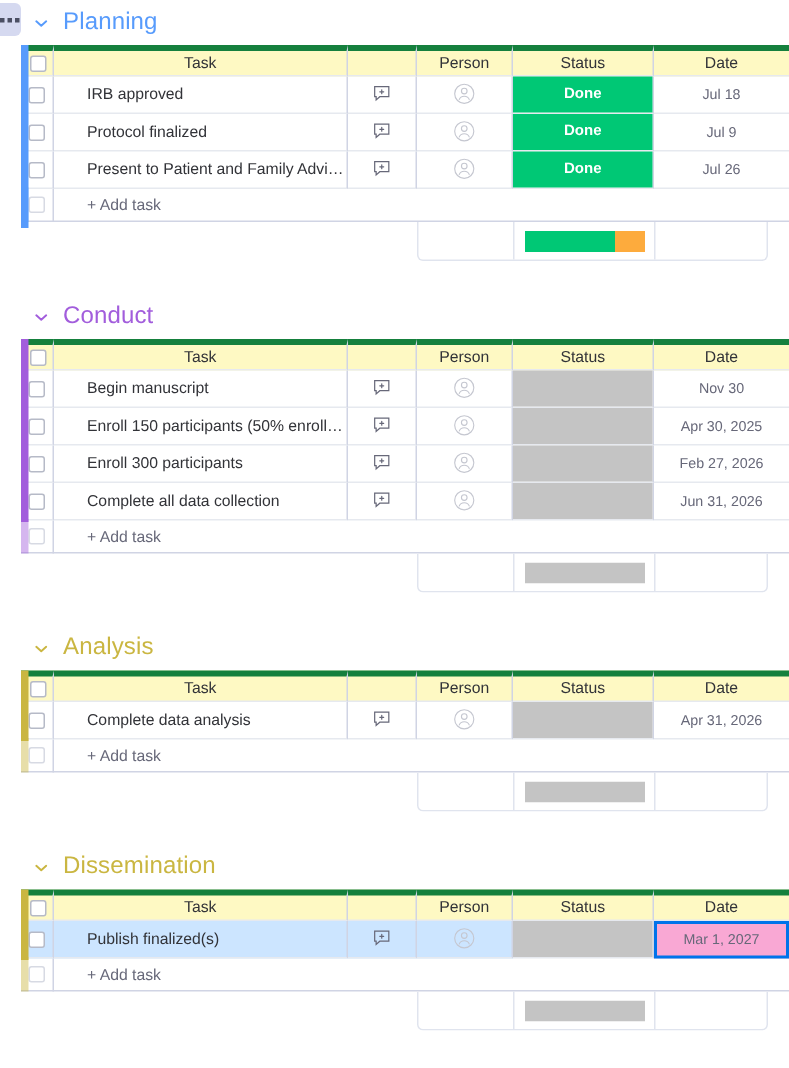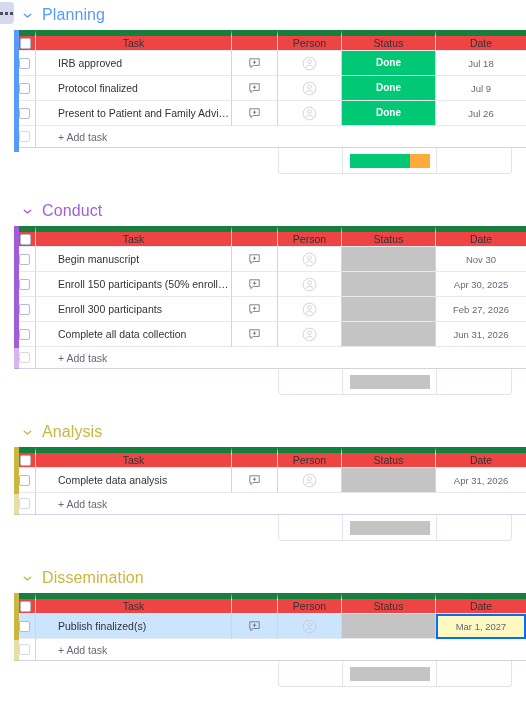--- a/index.html
+++ b/index.html
@@ -55,8 +55,8 @@
 
   .tbl th {
     height: 21px; font-size: 10.5px; font-weight: normal; color: #323338;
-    border-top: 6px solid #15803d;
-    background: #ef4444;
+    border-top: 4px solid #15803d;
+    background: #fef9c3;
   }
   .tbl th.col-chk { border-left: 1px solid #d0d4e4; }
   .tbl th.col-date { border-right: none; }

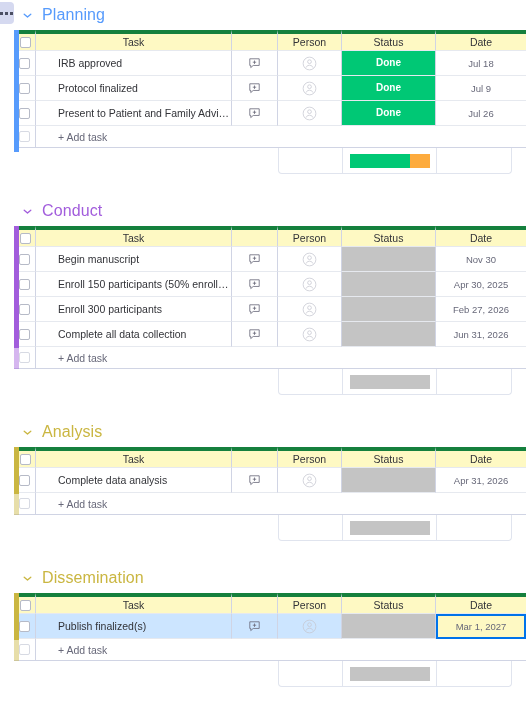--- a/index.html
+++ b/index.html
@@ -118,7 +118,7 @@
 
   .row.selected td { background: #cce5ff; }
   .row.selected .cell-date {
-    outline: 2px solid #0073ea; outline-offset: -2px; background: #fef9c3;
+    outline: 2px solid #0073ea; outline-offset: -2px; background: #f9a8d4;
   }
 </style>
 </head>

